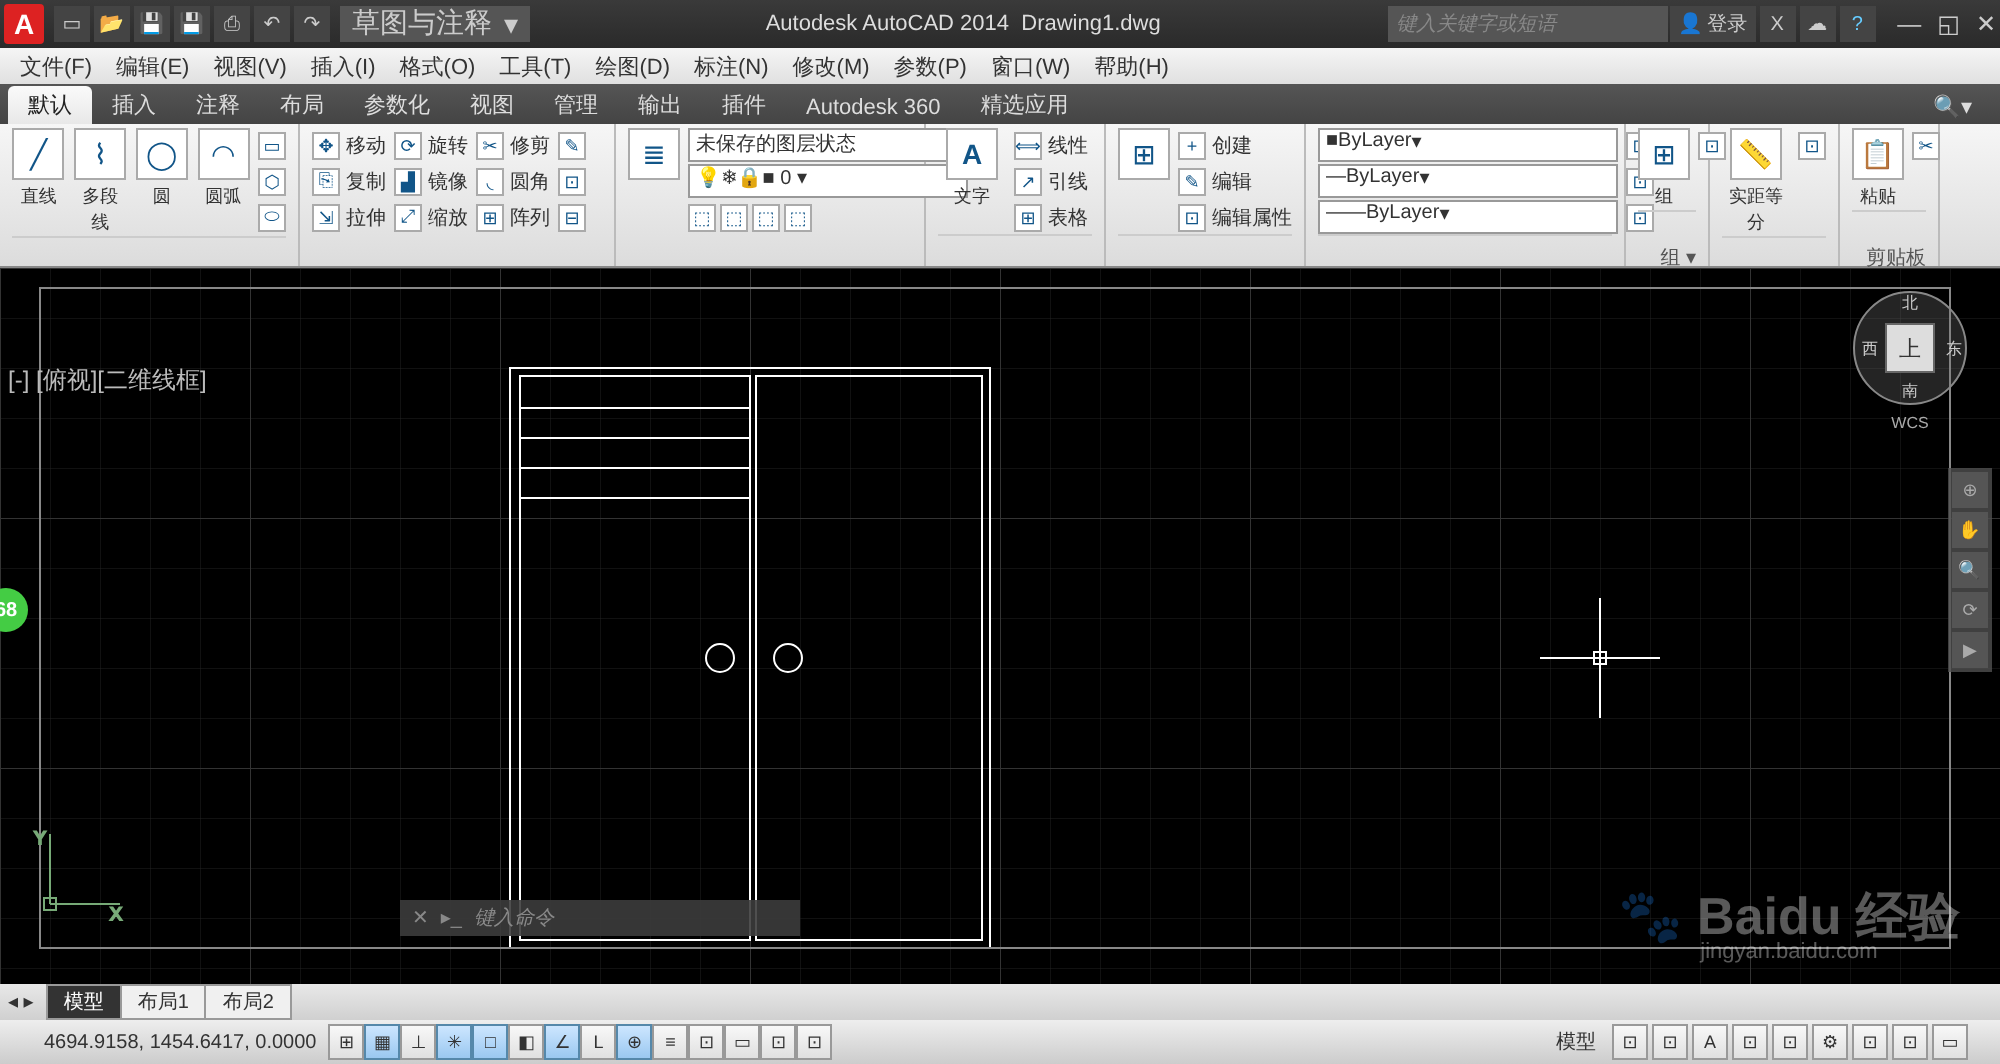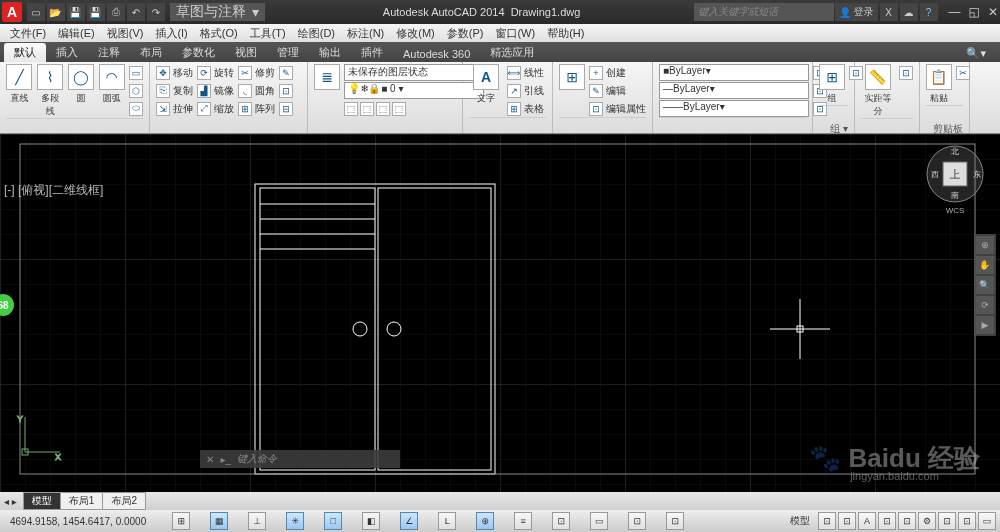--- a/index.html
+++ b/index.html
@@ -47,7 +47,7 @@
 .space-tab { padding: 1px 8px; border: 1px solid #999; background: #f0f0f0; margin-right: -1px; cursor: pointer;}
 .space-tab.active { background: #333; color: #fff;}
 
-.statusbar { height: 22px; background: linear-gradient(#eee,#ccc); display: flex; align-items: center; padding: 0 4px; font-size: 10px; gap: 20px;}
+.statusbar { height: 22px; background: linear-gradient(#eee,#ccc); display: flex; align-items: center; padding: 0 16px; font-size: 10px; gap: 0;}
 .status-btn { width: 18px; height: 18px; border: 1px solid #999; background: linear-gradient(#f8f8f8,#e0e0e0); display: flex; align-items: center; justify-content: center; cursor: pointer; font-size: 9px;}
 .status-btn.on { background: linear-gradient(#cde6ff,#9ac8f0); border-color: #58a;}
 .coords { padding: 0 6px; }

